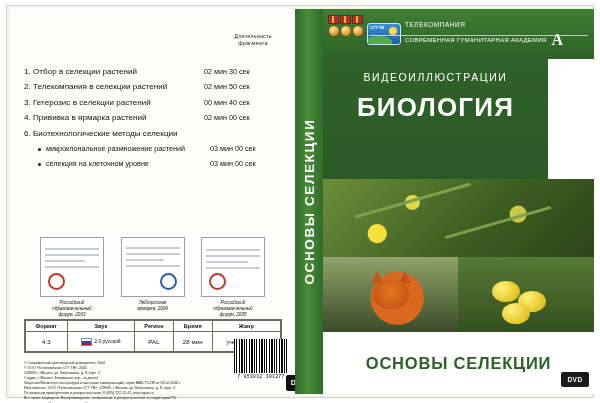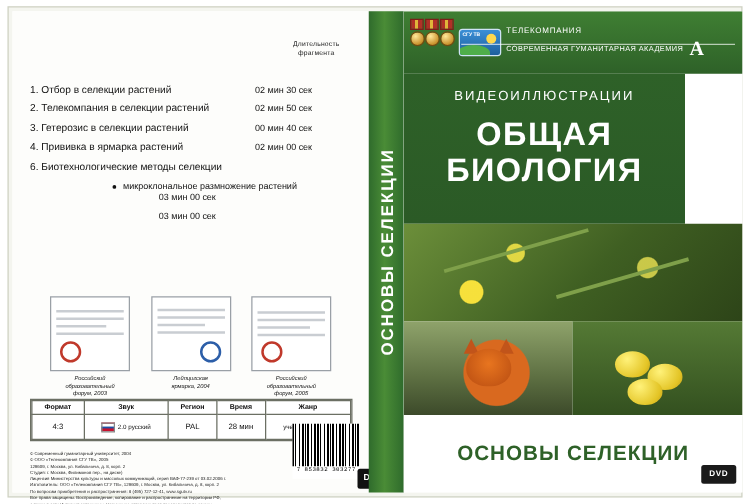--- a/index.html
+++ b/index.html
@@ -619,7 +619,6 @@
     <div class="title-block">
       <div class="videoill">ВИДЕОИЛЛЮСТРАЦИИ</div>
       <div class="main-title">
-        <div>ОБЩАЯ</div>
         <div>БИОЛОГИЯ</div>
       </div>
     </div>

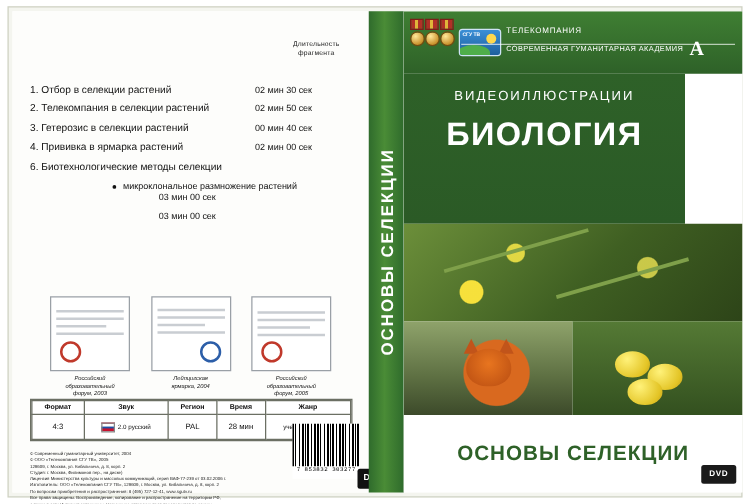--- a/index.html
+++ b/index.html
@@ -81,7 +81,6 @@
     display: flex;
     align-items: center;
     margin: 0 0 6.2px 14px;
-    flex-direction: column;
   }
   .toc-sub .toc-label {
     font-size: 7.2px;

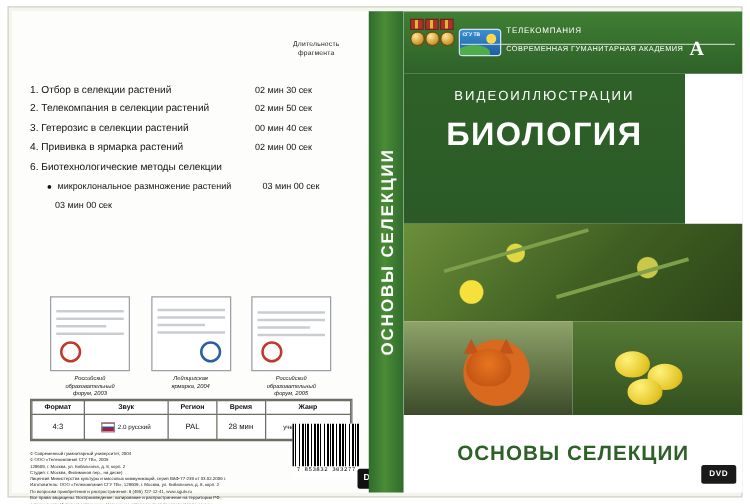--- a/index.html
+++ b/index.html
@@ -490,6 +490,7 @@
         <div class="toc-time">03 мин 00 сек</div>
       </div>
       <div class="toc-sub">
+        <div class="toc-label"><span class="bullet"></span><span>селекция на клеточном уровне</span></div>
         <div class="toc-time">03 мин 00 сек</div>
       </div>
     </div>

